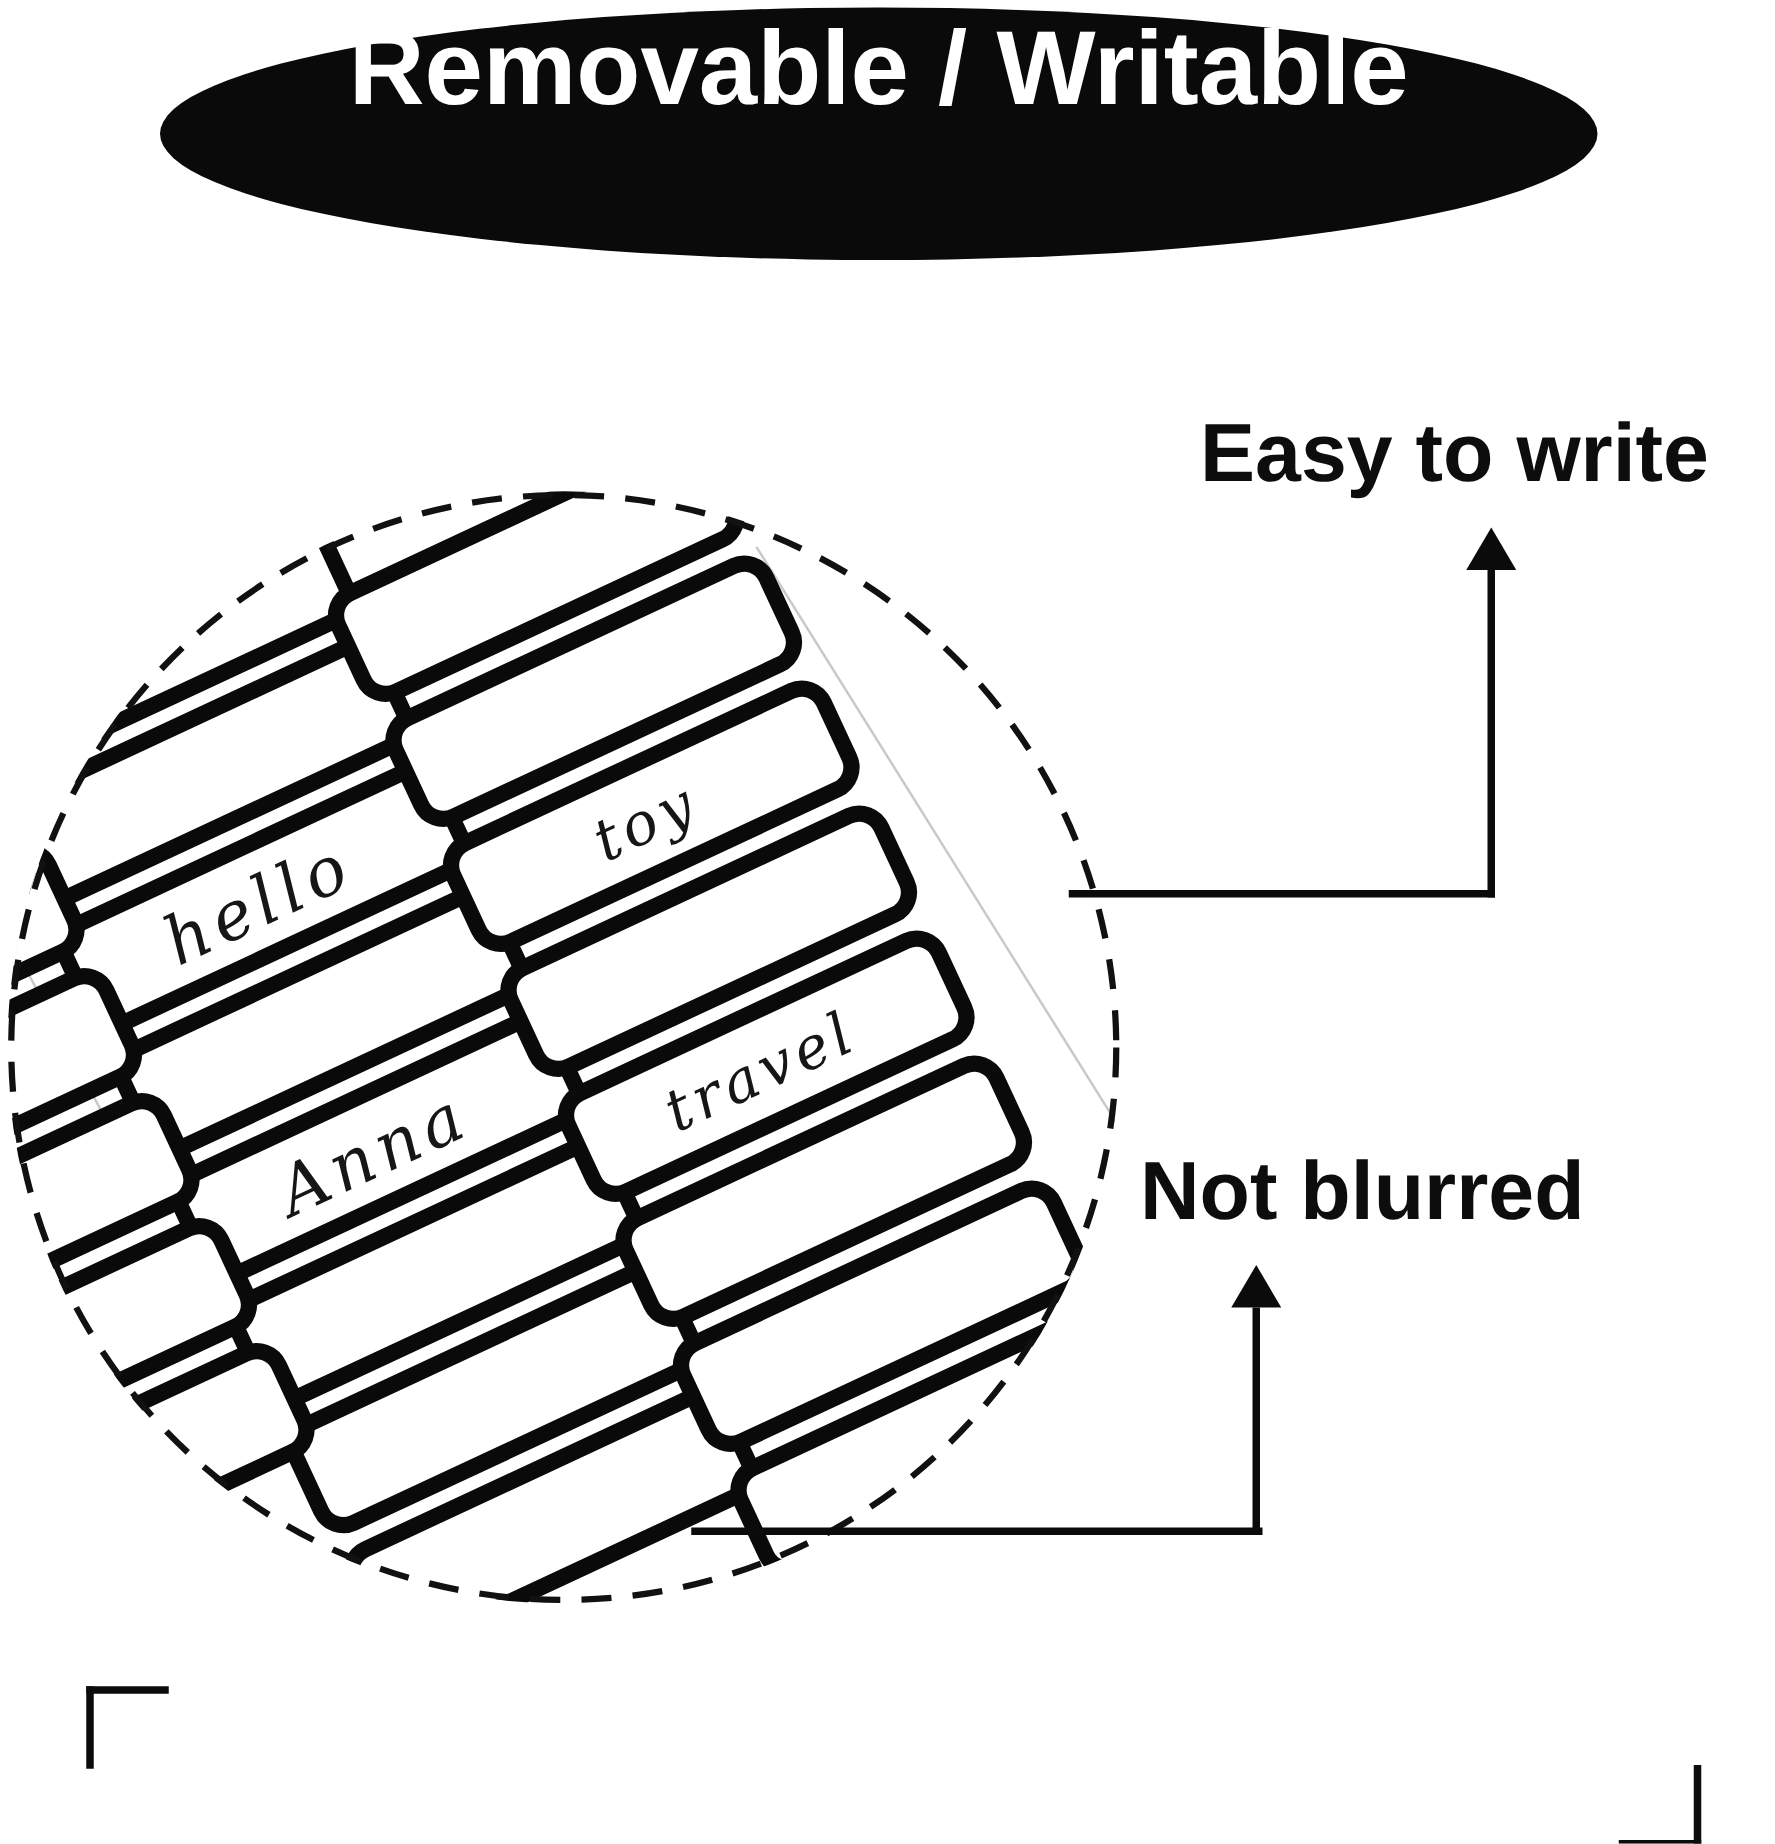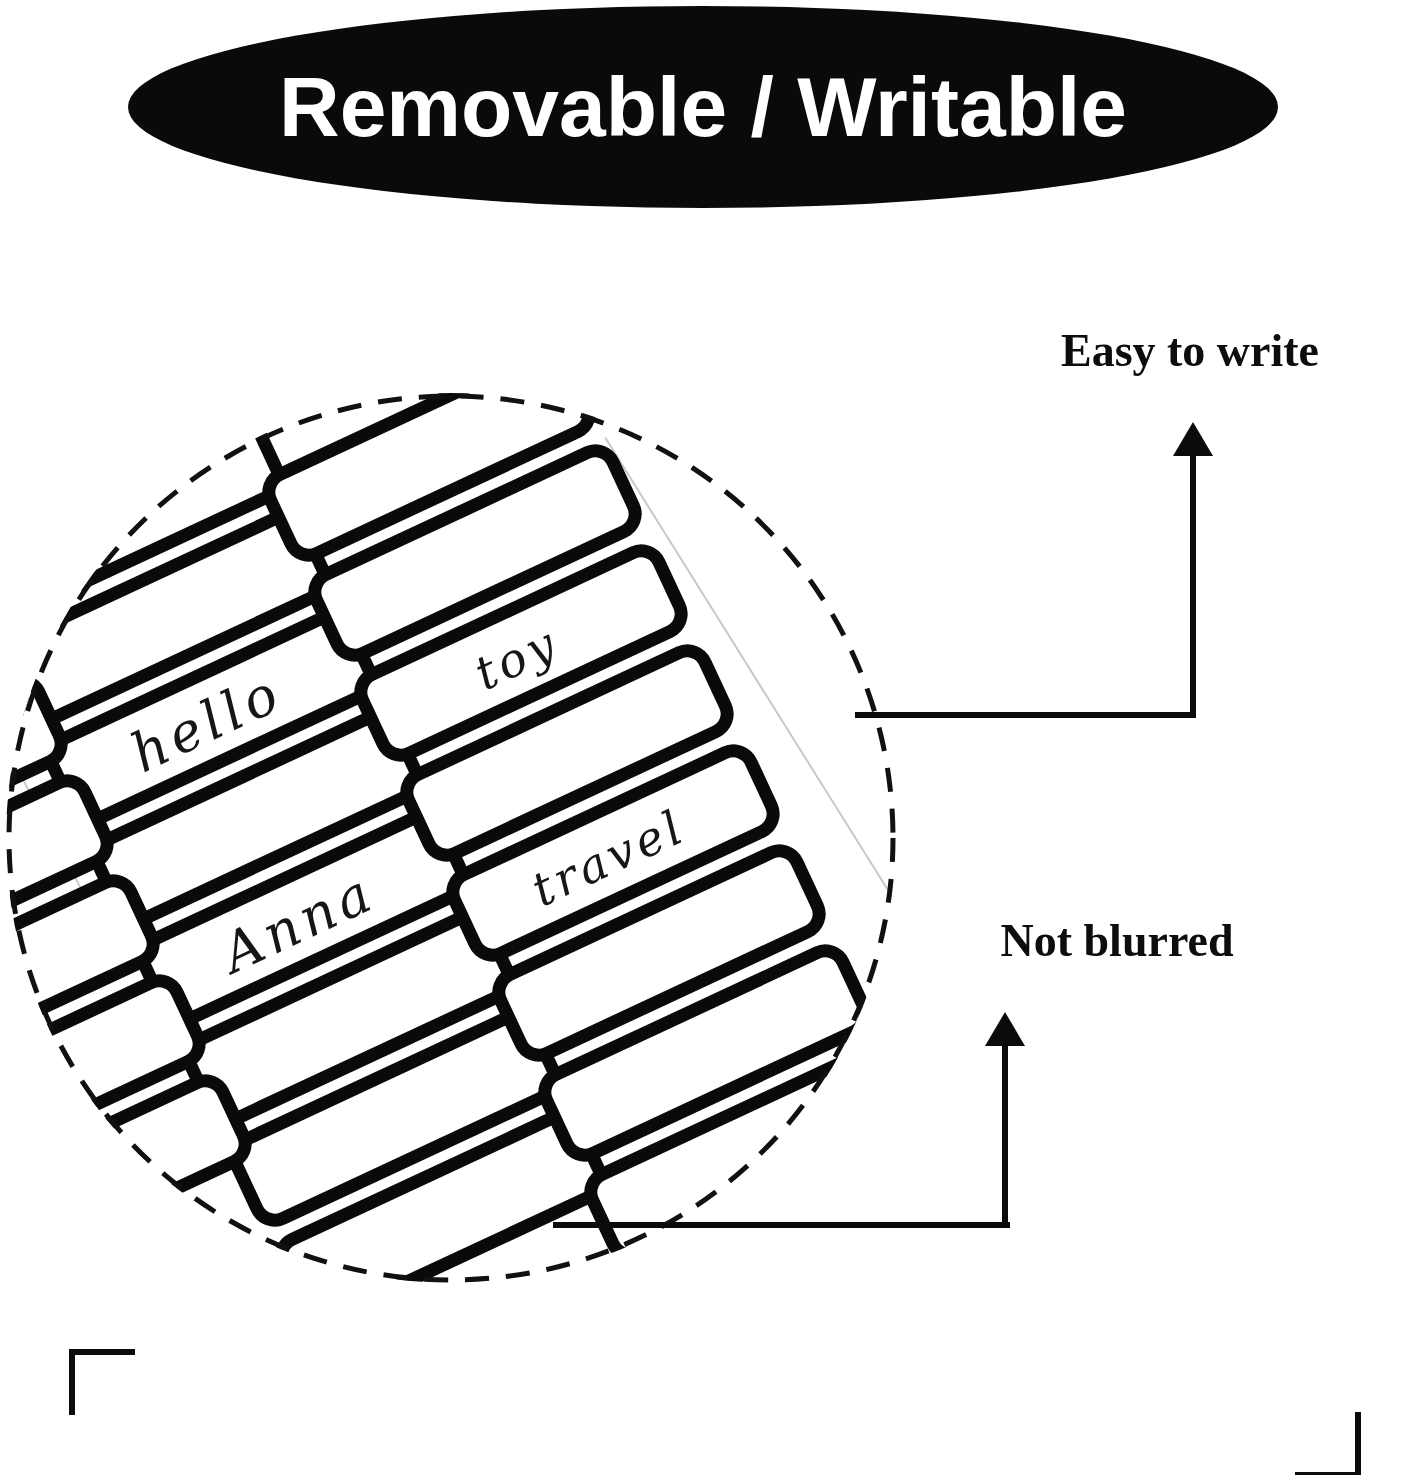--- a/index.html
+++ b/index.html
@@ -11,7 +11,7 @@
   .oval{
     position:absolute;left:128px;top:6px;width:1150px;height:202px;
     background:#0a0a0a;border-radius:50%;
-    display:flex;align-items:center;justify-content:center;
+    display:flex;justify-content:center;
   }
   .oval span{
     color:#ffffff;font-size:84px;font-weight:bold;letter-spacing:0px;white-space:nowrap;

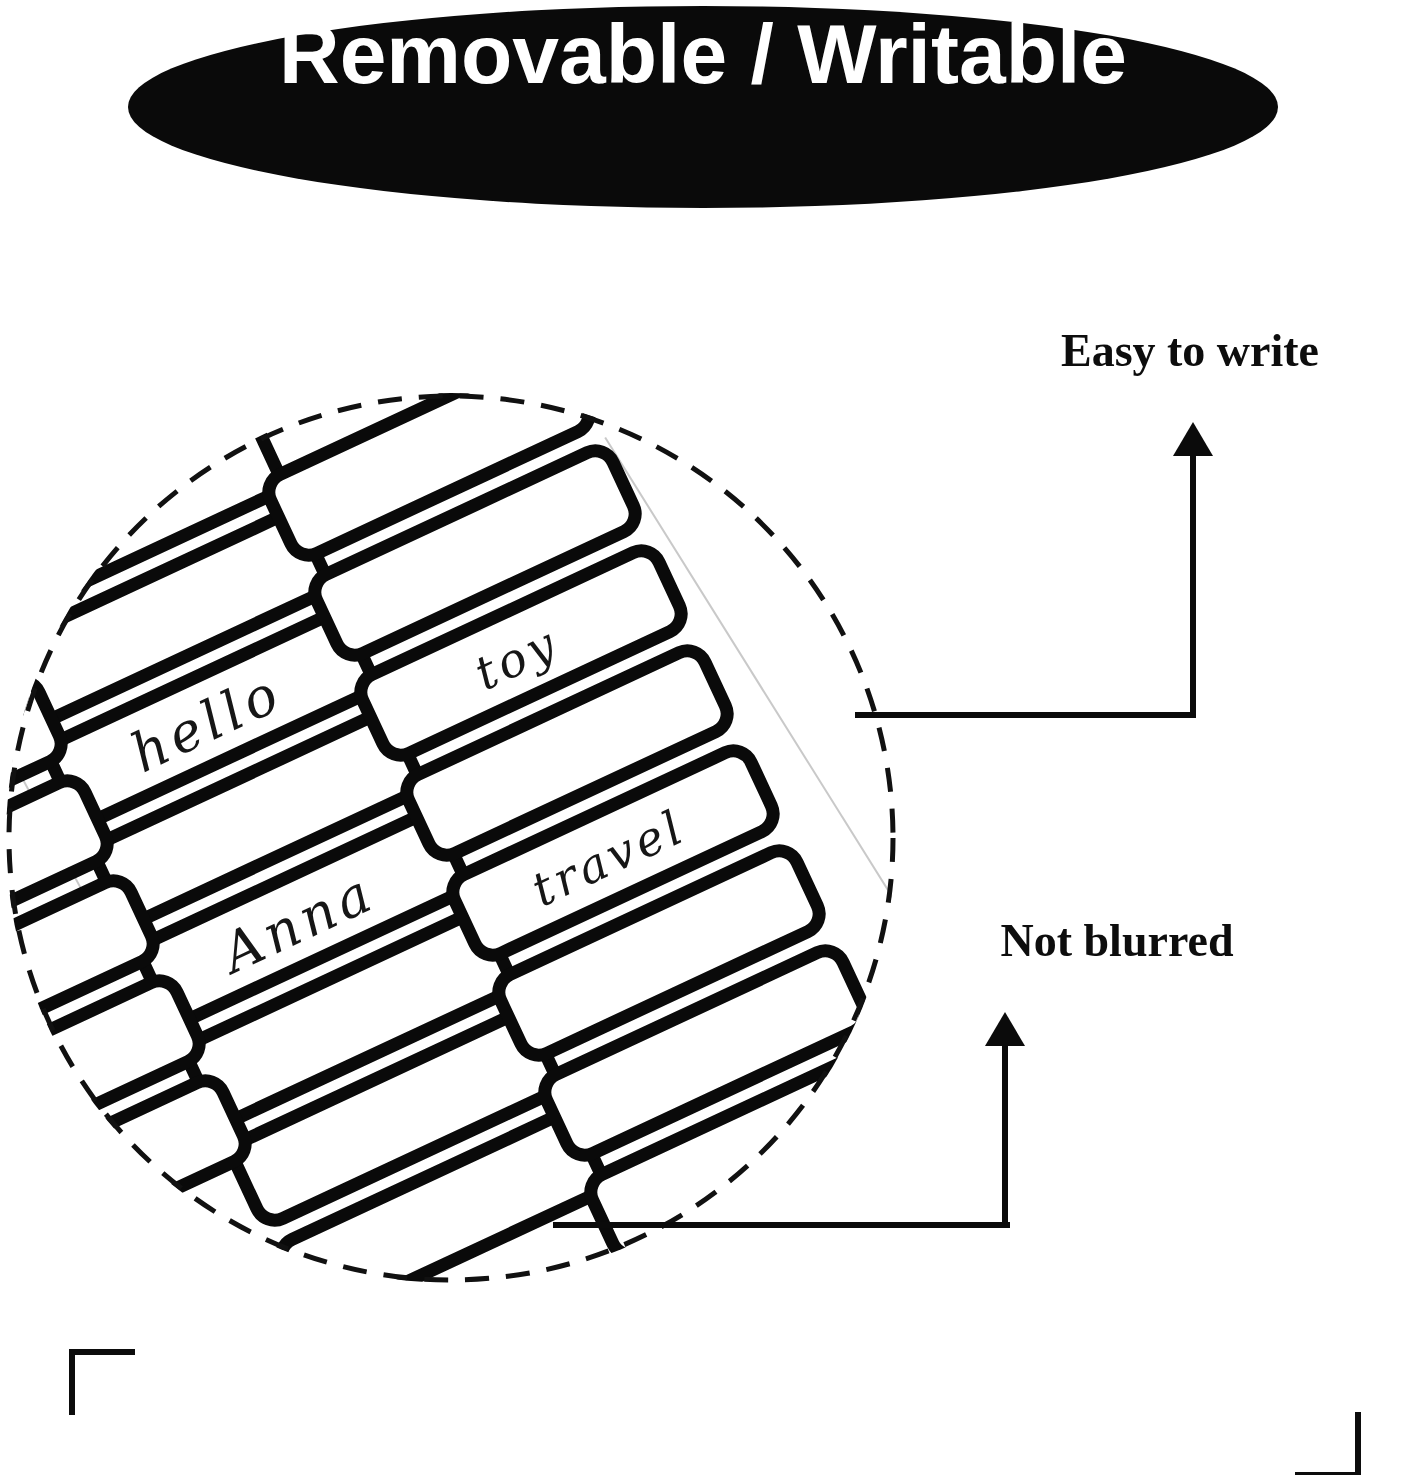--- a/index.html
+++ b/index.html
@@ -18,8 +18,8 @@
   }
   
   .callout{
-    position:absolute;font-weight:bold;font-size:46px;color:#0d0d0d;
-    white-space:nowrap;text-align:center;font-family:Liberation Serif, serif;
+    position:absolute;font-weight:bold;font-size:66px;color:#0d0d0d;
+    white-space:nowrap;text-align:left;
   }
   .easy{left:960px;top:324px;width:460px;}
   .notb{left:912px;top:914px;width:410px;}

